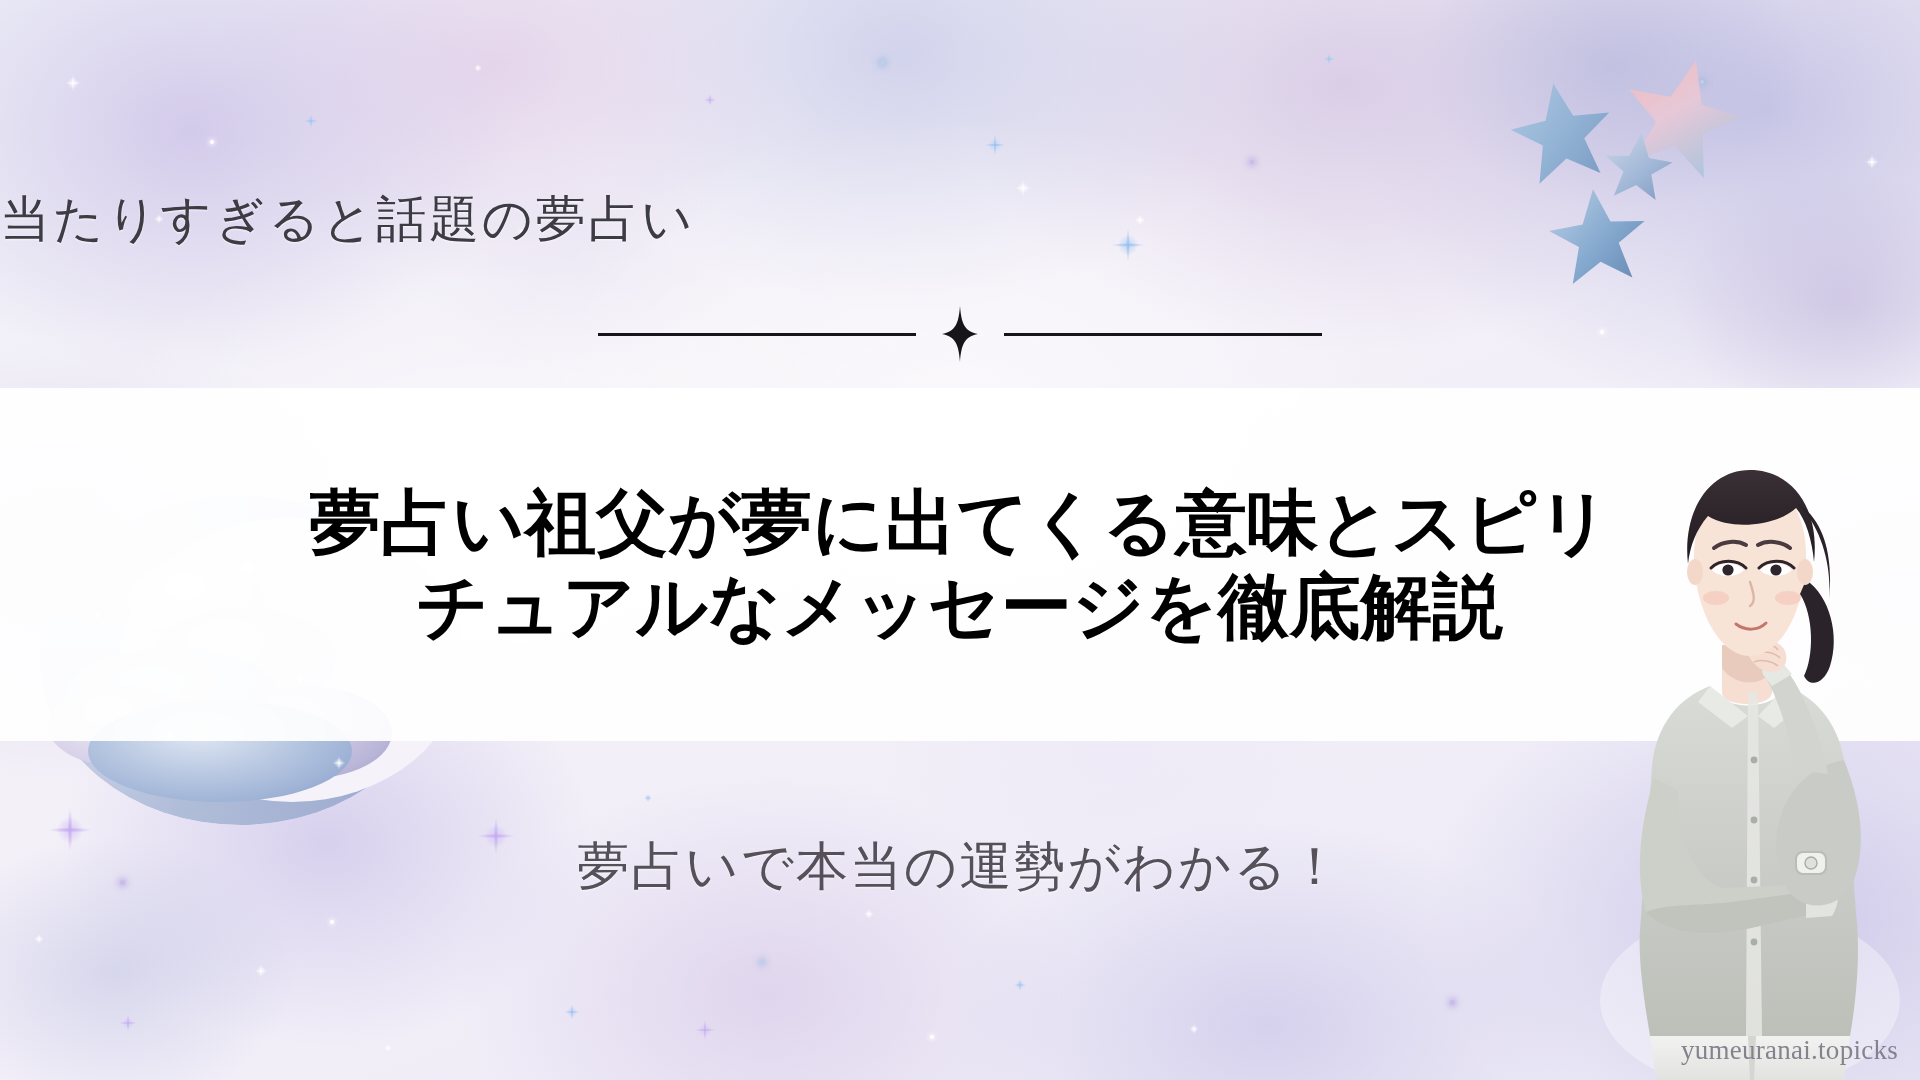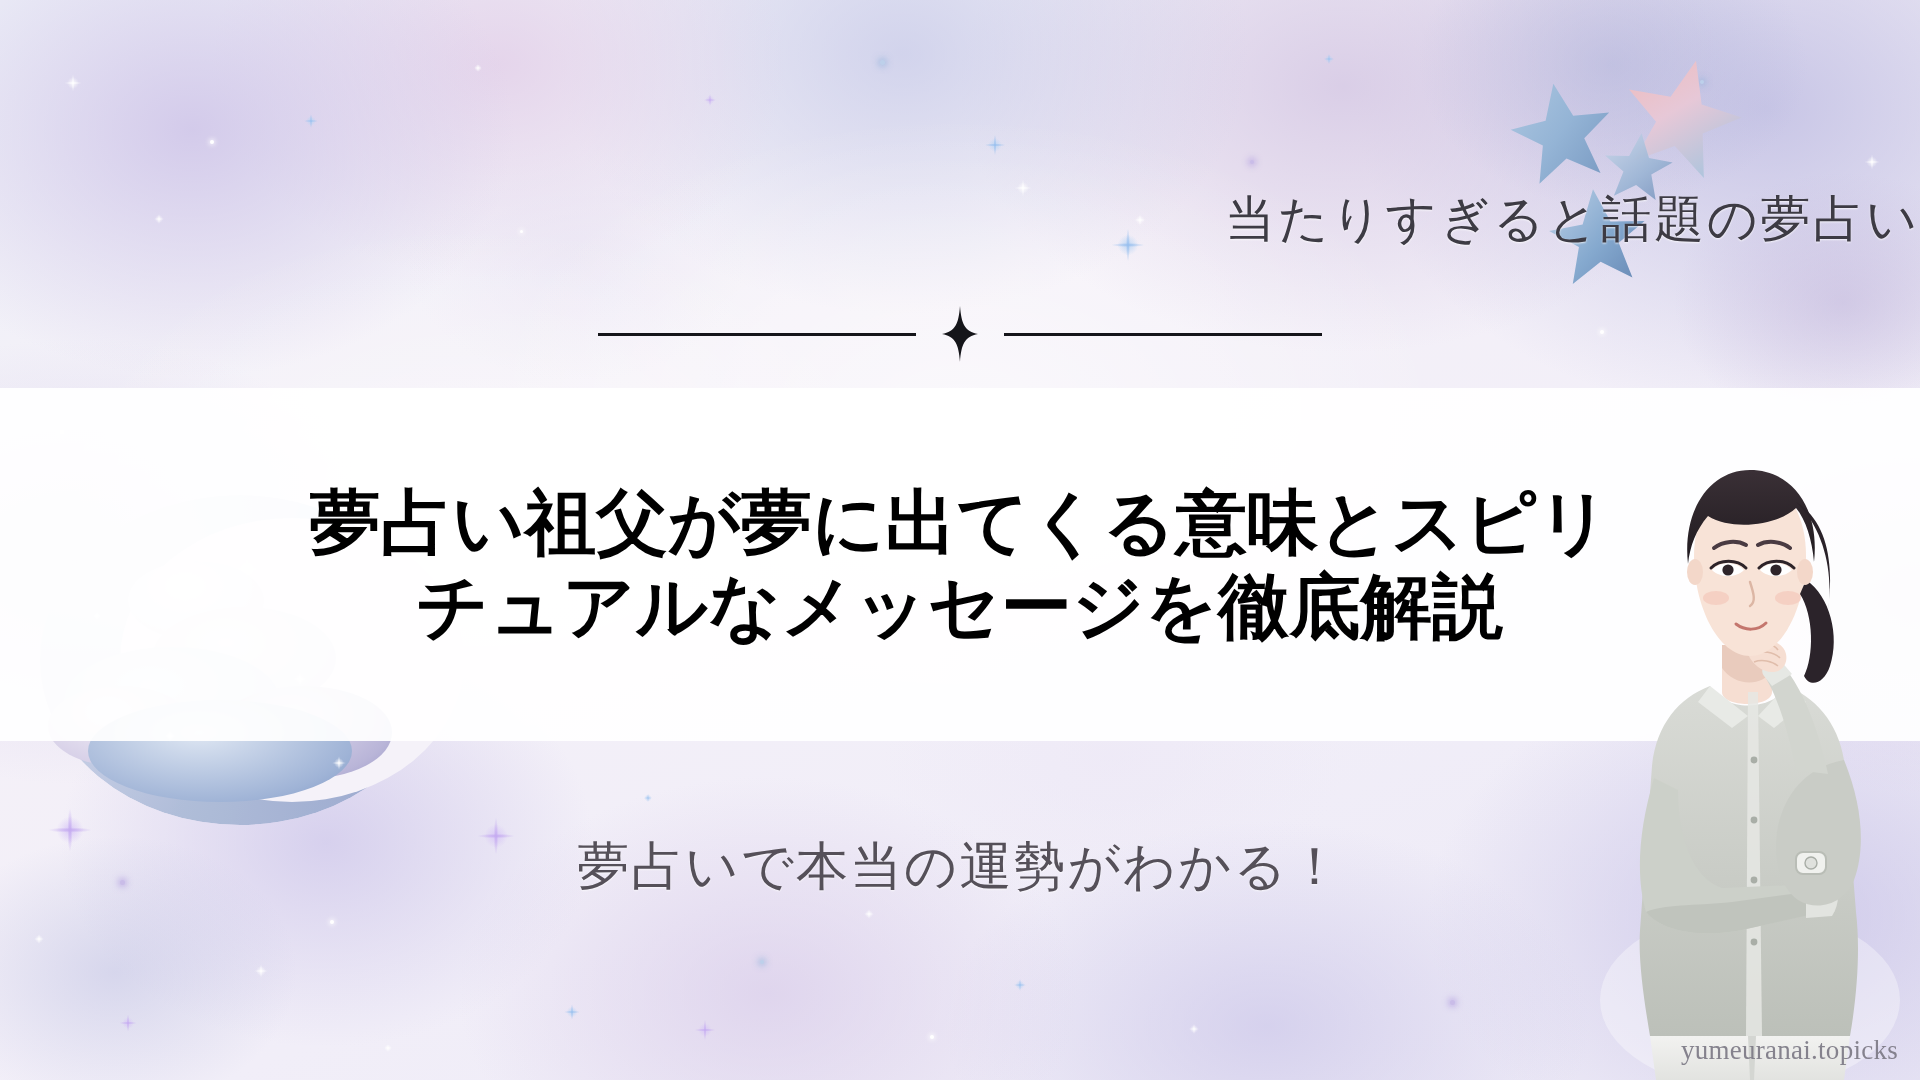--- a/index.html
+++ b/index.html
@@ -84,8 +84,7 @@
   #eyebrow-block{
     position:absolute;
     left:0; right:0; top:188px;
-    text-align:right;
-    margin-left:48px;
+    text-align:left;
   }
   #eyebrow-text{
     font-family:"Liberation Serif", serif;

